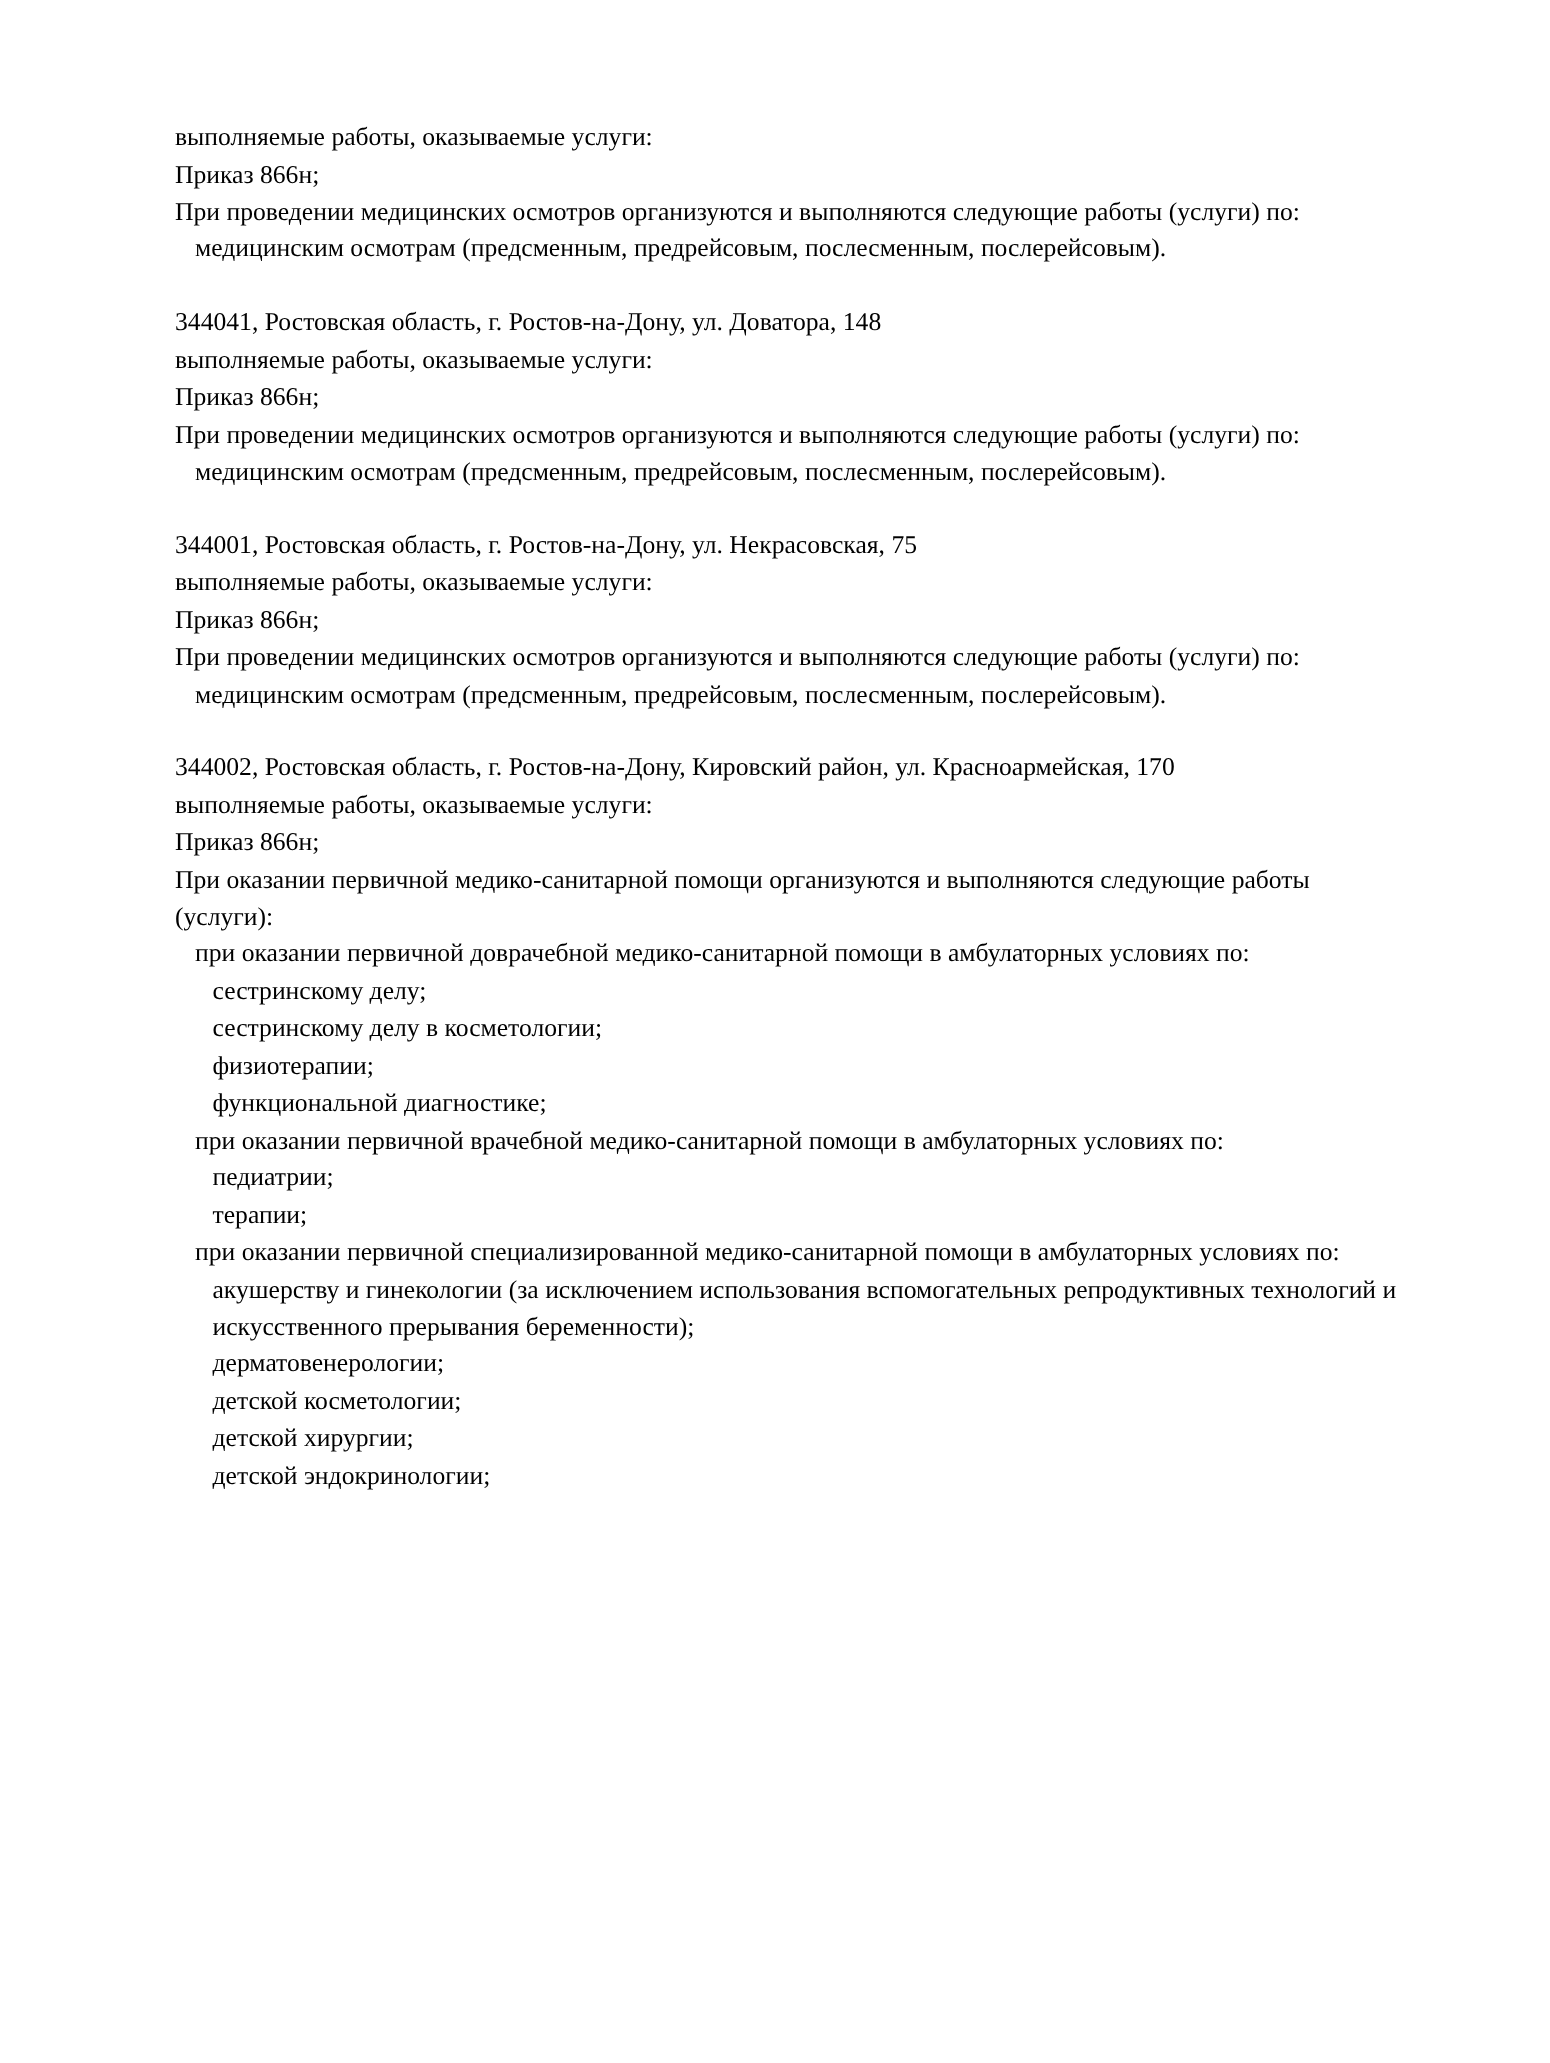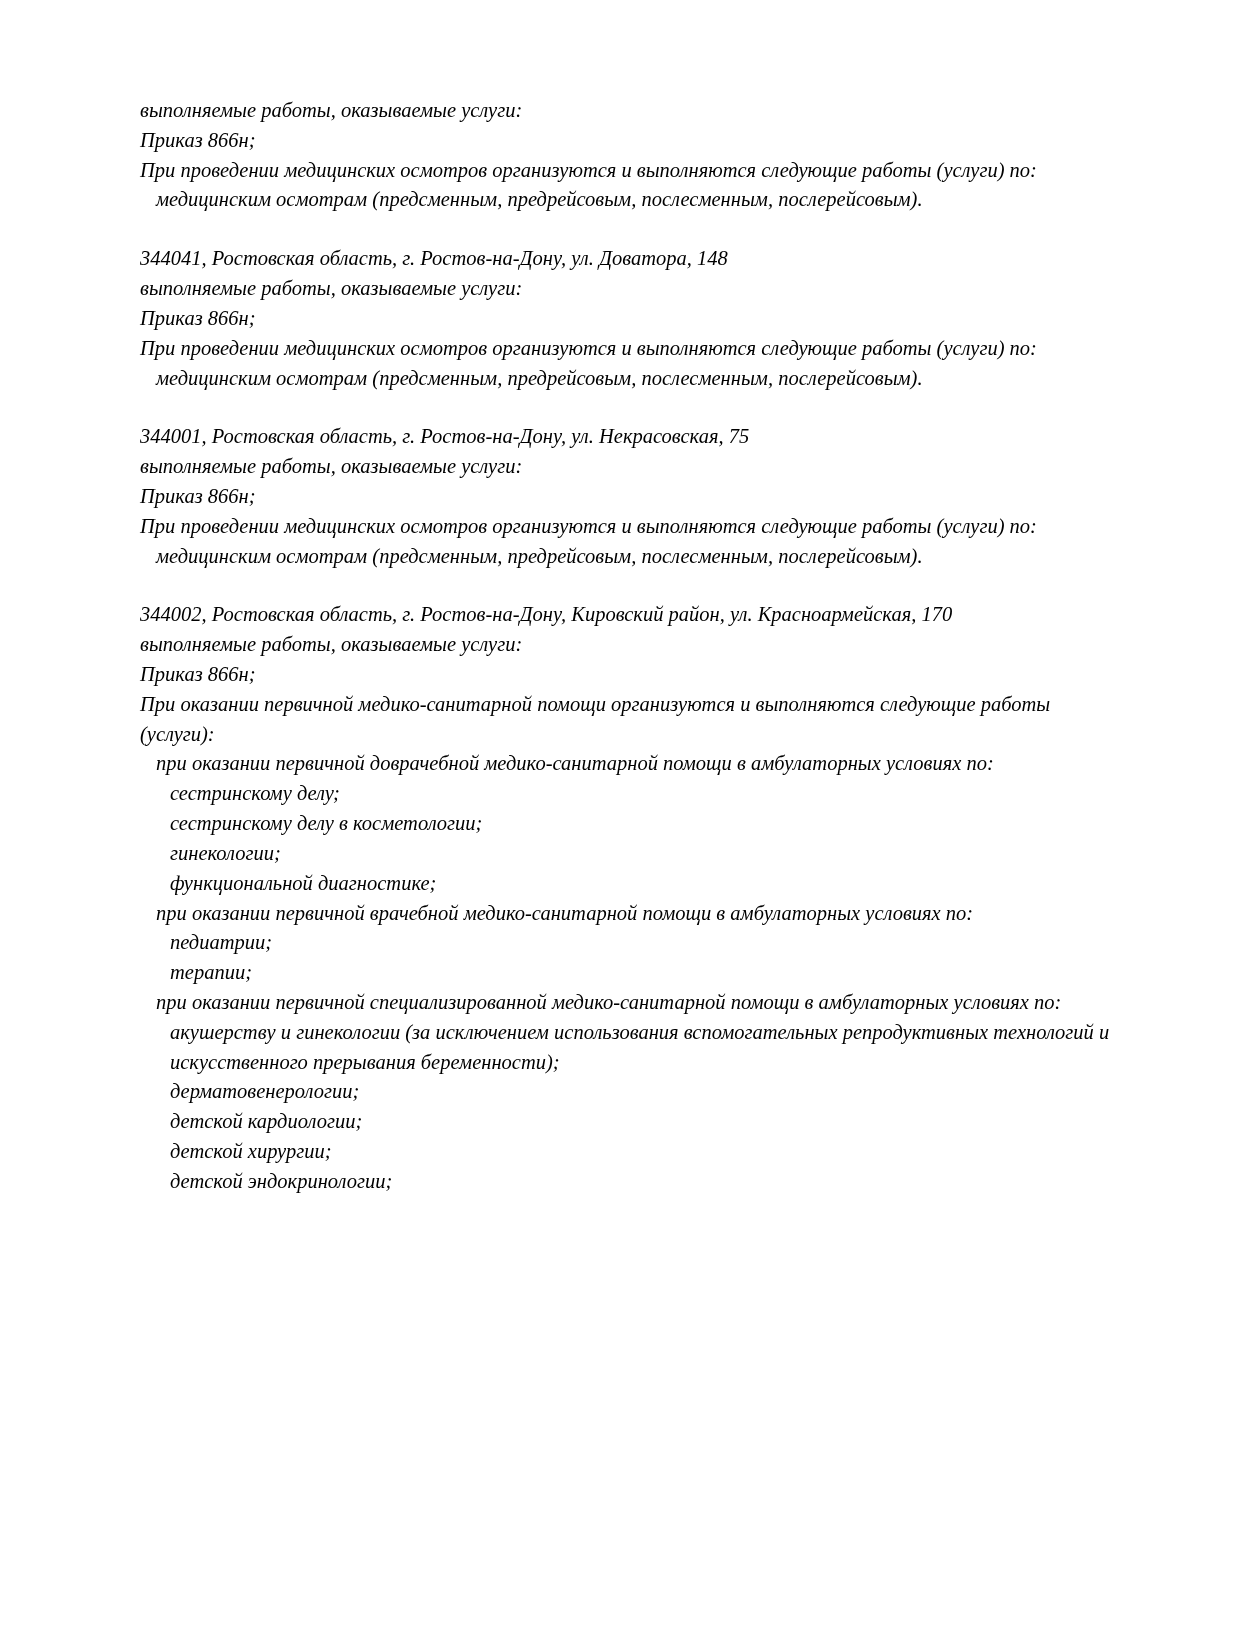--- a/index.html
+++ b/index.html
@@ -27,7 +27,6 @@
   .para {
     margin: 0;
     text-align: left;
-    font-style: italic;
   }
   .blank-line {
     height: 29px;

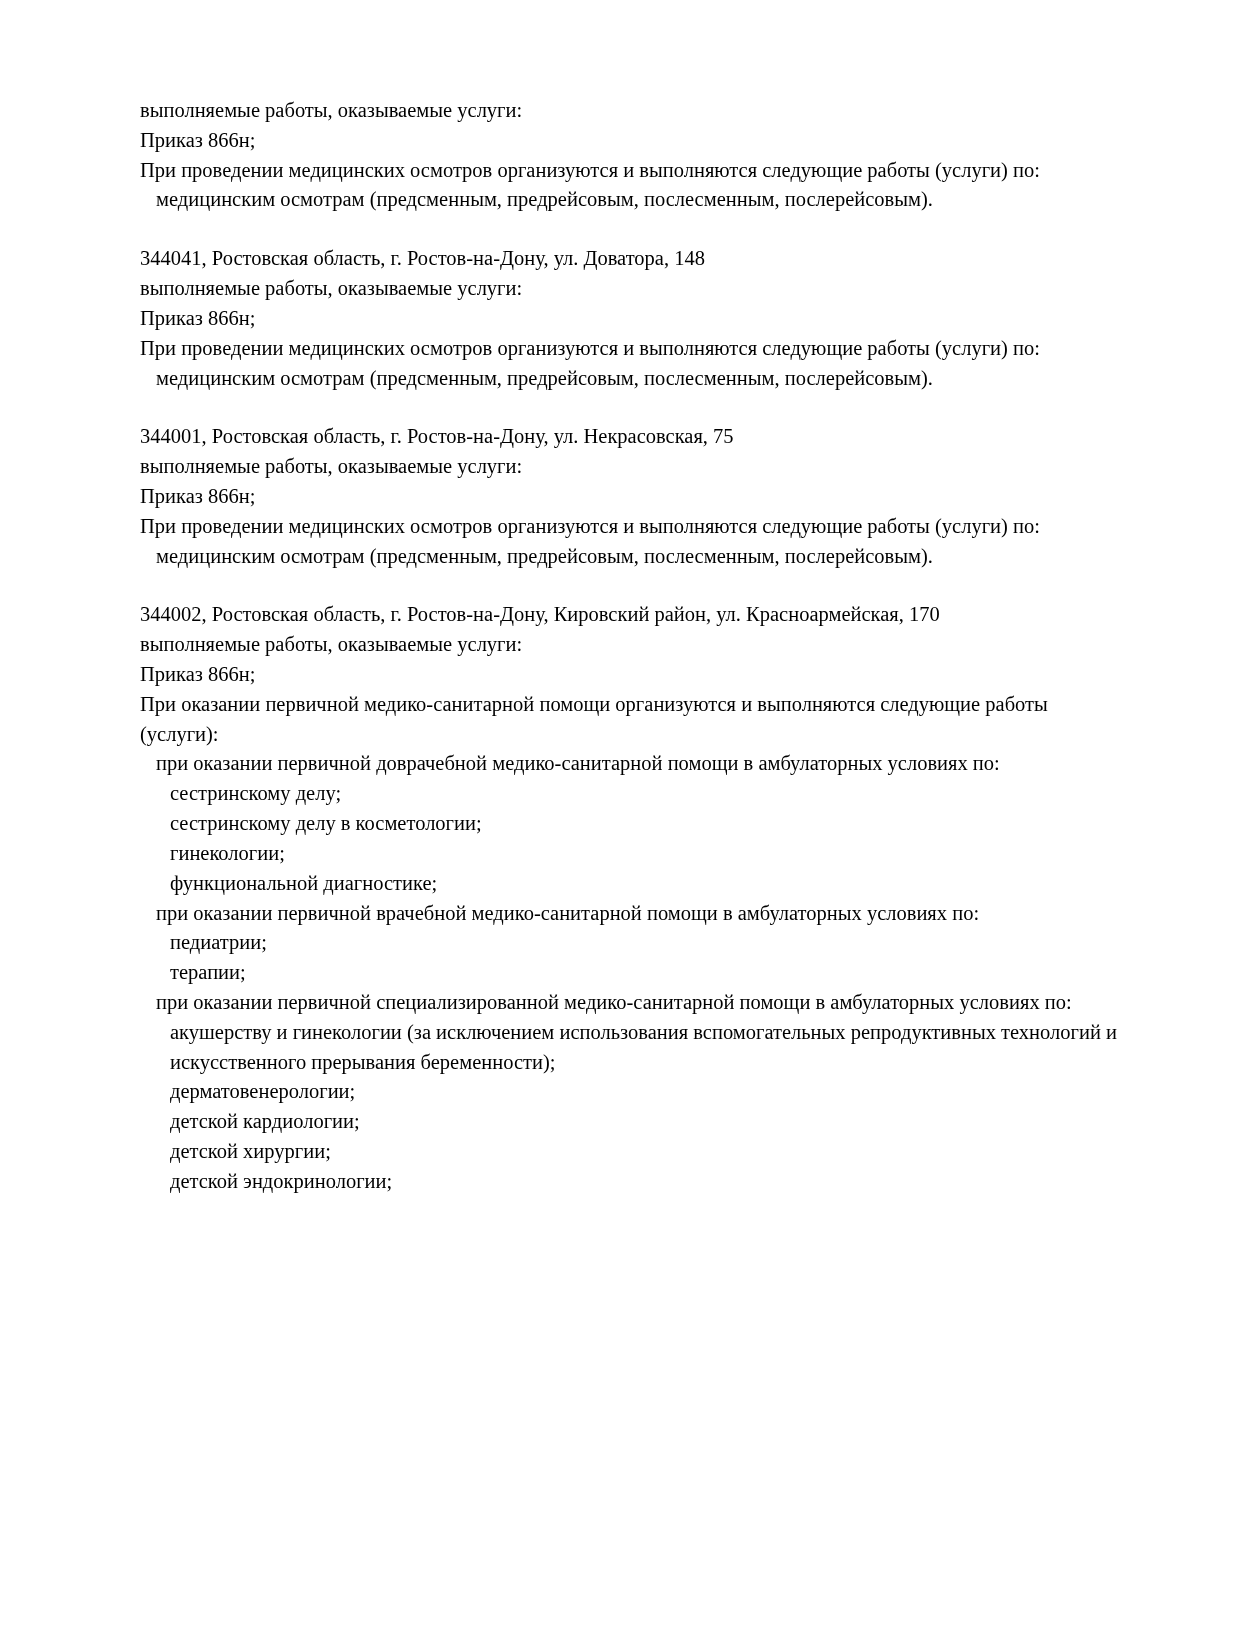--- a/index.html
+++ b/index.html
@@ -81,7 +81,7 @@
         <p class="para hang indent-1">при оказании первичной доврачебной медико-санитарной помощи в амбулаторных условиях по:</p>
         <p class="para hang indent-2">сестринскому делу;</p>
         <p class="para hang indent-2">сестринскому делу в косметологии;</p>
-        <p class="para hang indent-2">гинекологии;</p>
+        <p class="para hang indent-2">физиотерапии;</p>
         <p class="para hang indent-2">функциональной диагностике;</p>
         <p class="para hang indent-1">при оказании первичной врачебной медико-санитарной помощи в амбулаторных условиях по:</p>
         <p class="para hang indent-2">педиатрии;</p>

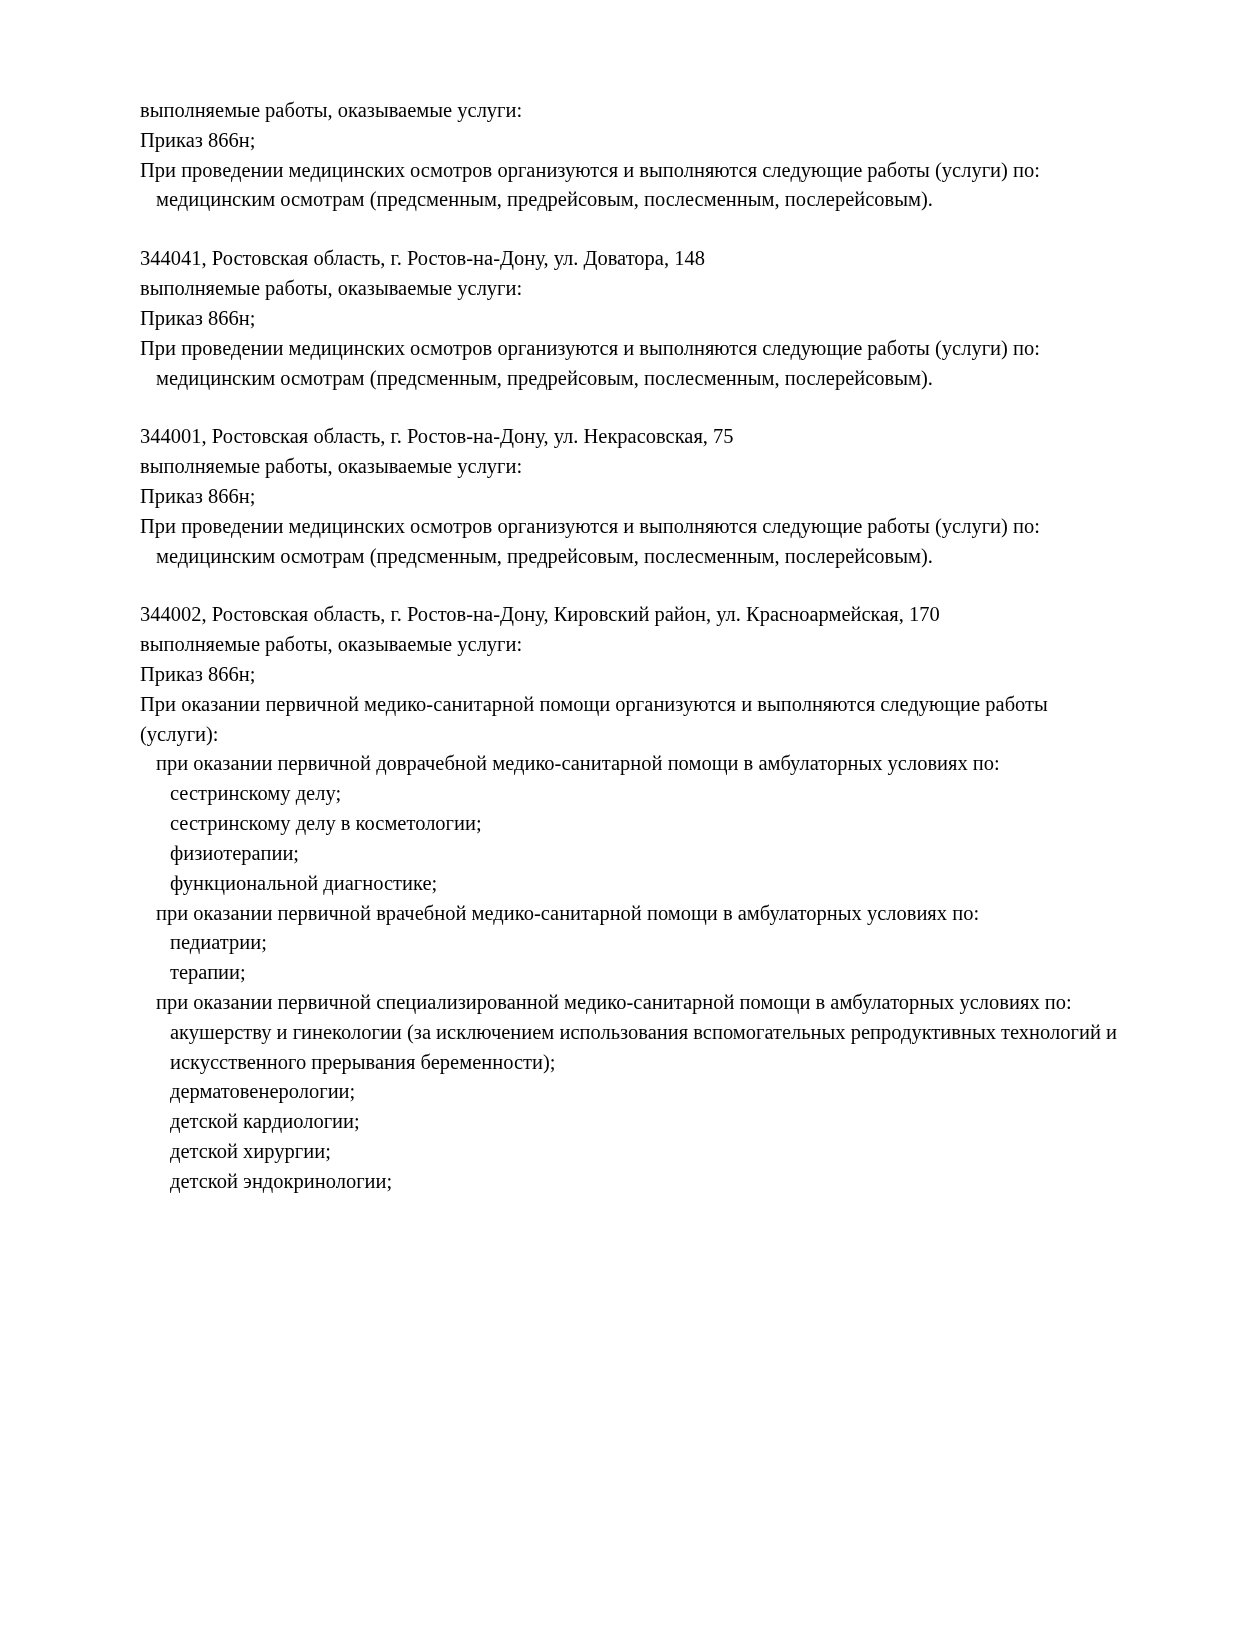--- a/index.html
+++ b/index.html
@@ -89,7 +89,7 @@
         <p class="para hang indent-1">при оказании первичной специализированной медико-санитарной помощи в амбулаторных условиях по:</p>
         <p class="para hang indent-2">акушерству и гинекологии (за исключением использования вспомогательных репродуктивных технологий и искусственного прерывания беременности);</p>
         <p class="para hang indent-2">дерматовенерологии;</p>
-        <p class="para hang indent-2">детской кардиологии;</p>
+        <p class="para hang indent-2">детской косметологии;</p>
         <p class="para hang indent-2">детской хирургии;</p>
         <p class="para hang indent-2">детской эндокринологии;</p>
       </div>

